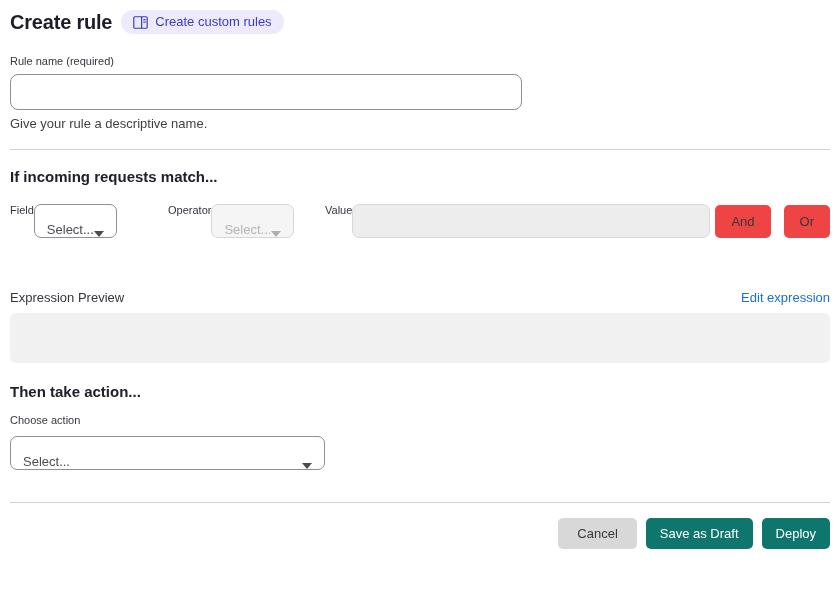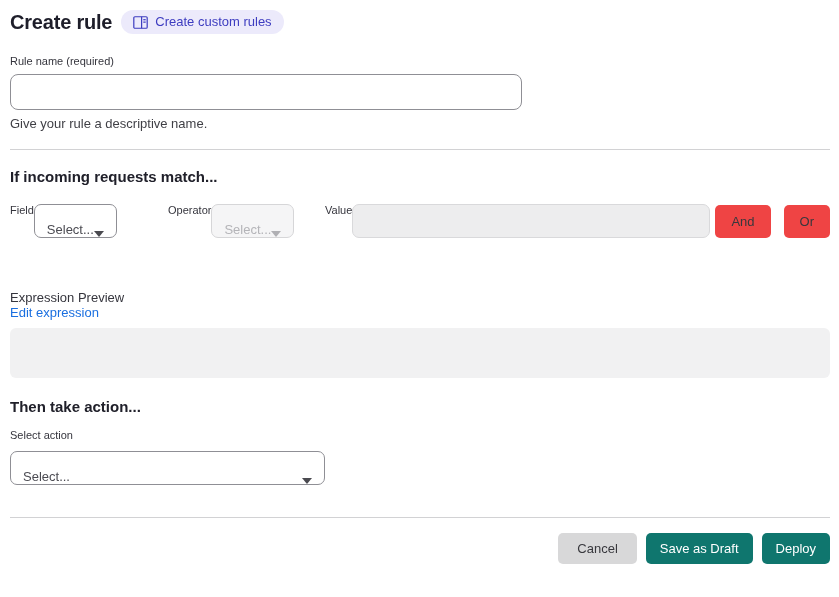--- a/index.html
+++ b/index.html
@@ -65,7 +65,7 @@
   }
 
   
-  .expr-row { display: flex; justify-content: space-between; align-items: baseline; margin-top: 52px; flex-direction: column; }
+  .expr-row { display: flex; justify-content: space-between; align-items: baseline; margin-top: 52px; }
   .expr-label { font-size: 13px; color: #35353d; }
   .link { font-size: 13px; color: #1a6fe0; cursor: pointer; text-decoration: none; }
   .expr-box { margin-top: 8px; height: 50px; background: #f1f1f2; border-radius: 6px; font-size: 13px; color:#4b4b52; padding: 8px 12px; }

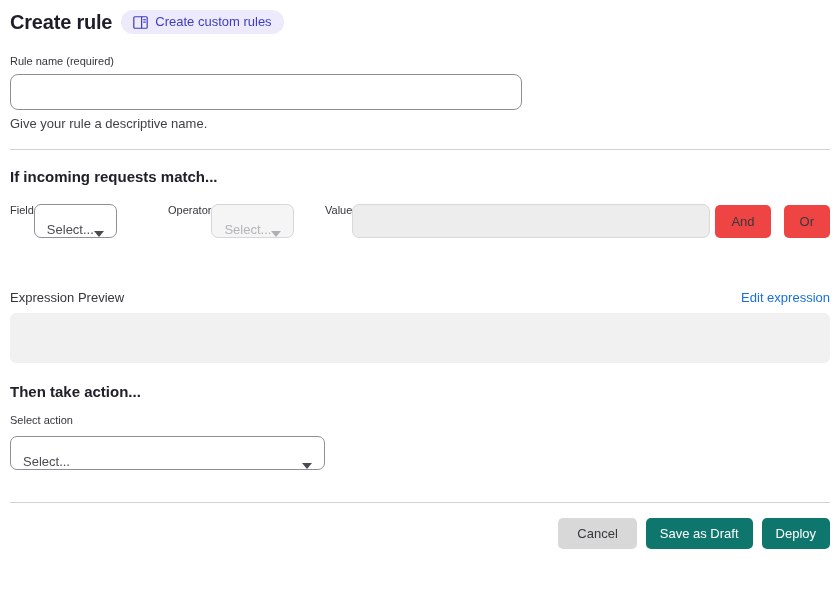--- a/index.html
+++ b/index.html
@@ -146,7 +146,7 @@
 
   <h2 class="section-heading" style="margin-top:20px;">Then take action...</h2>
 
-  <div class="field-label choose-label">Select action</div>
+  <div class="field-label choose-label">Choose action</div>
   <div class="select select-enabled action-select">
     <span>Select...</span>
     <span class="caret"></span>

